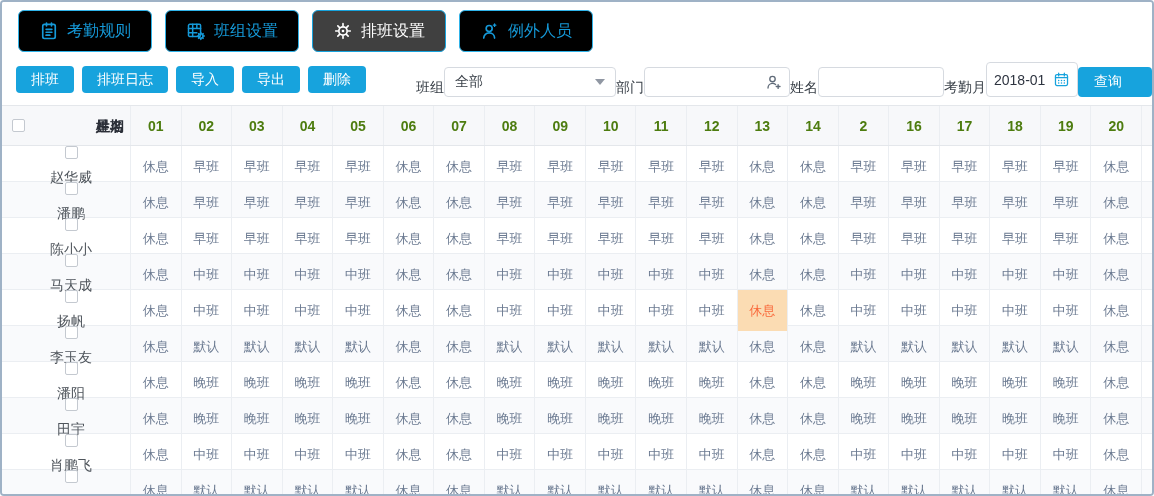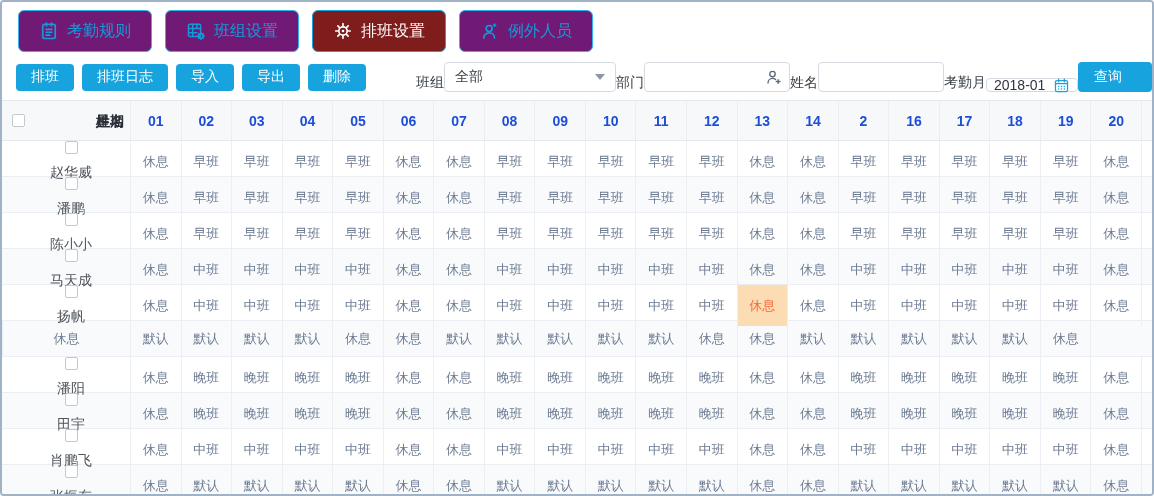--- a/index.html
+++ b/index.html
@@ -30,7 +30,7 @@
     color: #1599D8;
     font-size: 16px;
     cursor: pointer;
-    background: #701a75;
+    background: #000000;
   }
   .tab.active {
     background: #7f1d1d;

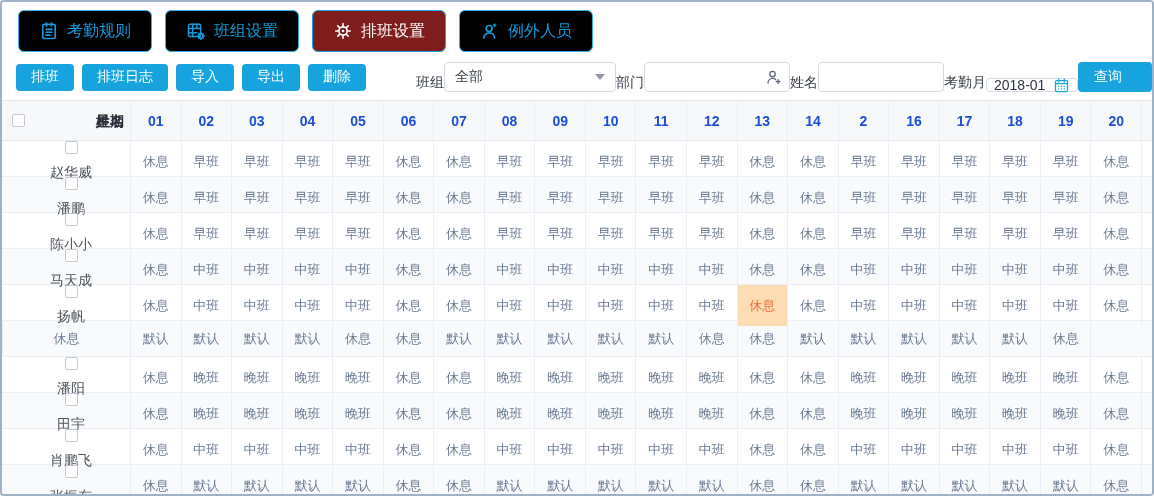--- a/index.html
+++ b/index.html
@@ -33,7 +33,7 @@
     background: #000000;
   }
   .tab.active {
-    background: #7f1d1d;
+    background: #404040;
     border-color: #17A3DD;
     color: #fff;
   }

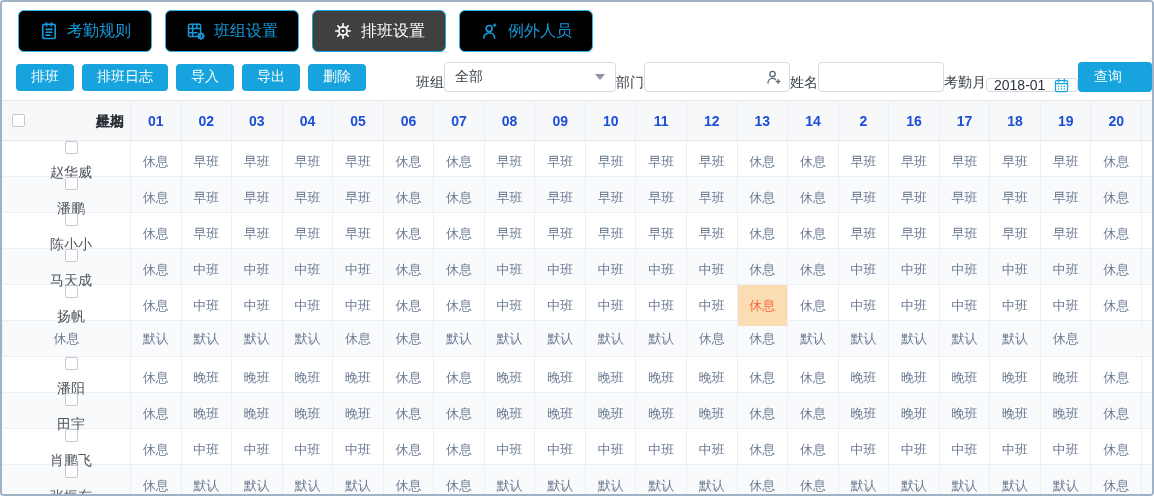--- a/index.html
+++ b/index.html
@@ -92,7 +92,7 @@
   }
   .input-icon svg { width: 18px; height: 18px; }
   .date-box {
-    width: 92px; height: 14px;
+    width: 92px; height: 35px;
     border: 1px solid #D6DAE0; border-radius: 4px;
     display: flex; align-items: center; gap: 6px;
     padding: 0 7px;

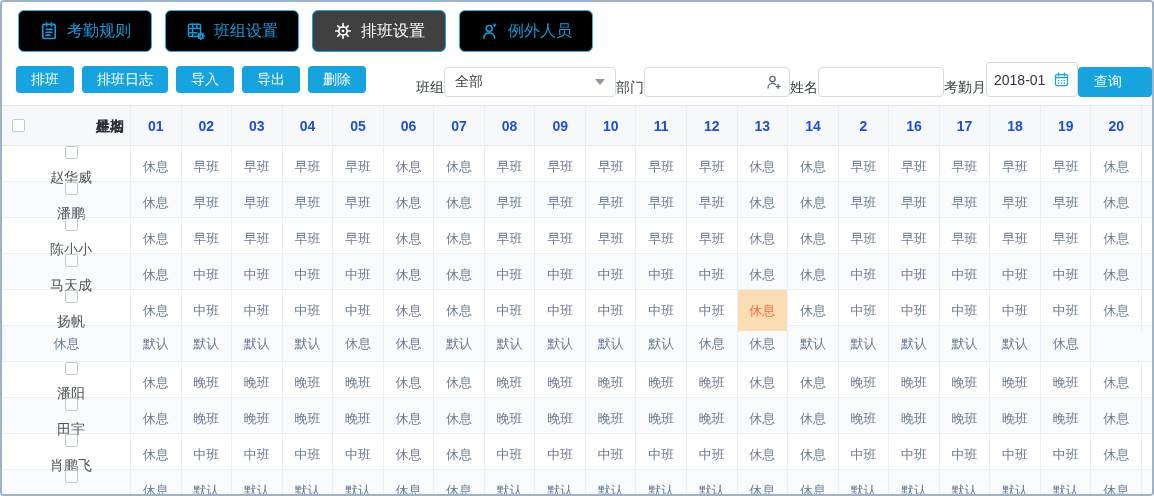--- a/index.html
+++ b/index.html
@@ -130,7 +130,7 @@
     font-size: 14px;
   }
   .cell.day { border-left: 1px solid #EBEEF2; }
-  .th.day { font-weight: bold; color: #1d4ed8; }
+  .th.day { font-weight: bold; color: #4d7c0f; }
   .td.day { color: #6B7A91; font-size: 13px; cursor: pointer; }
   .td.day.hl { background: #FBDCB3; color: #F9683A; }
   .name-cell {

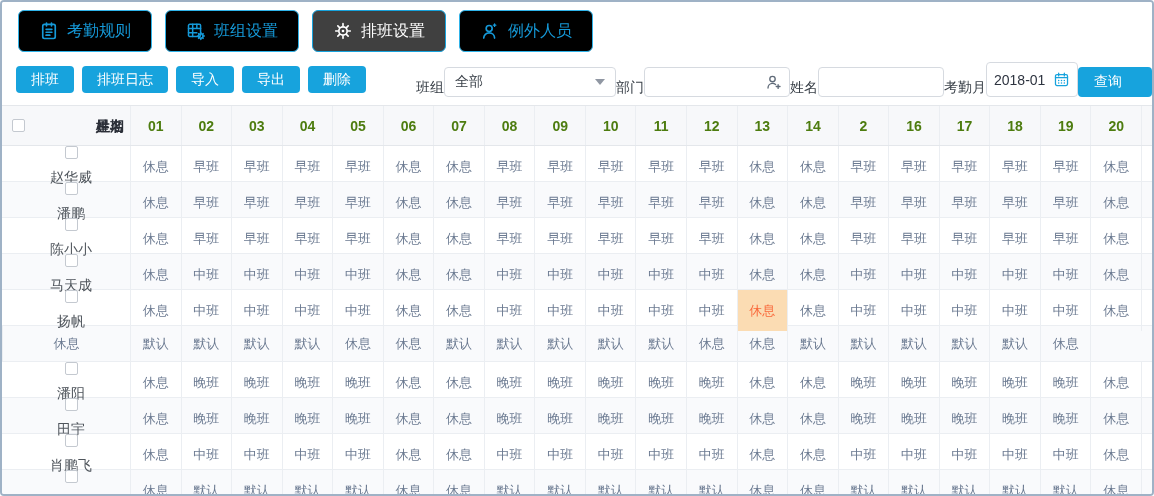--- a/index.html
+++ b/index.html
@@ -418,6 +418,10 @@
           <div class="cell day"></div>
         </div>
         <div class="trow stripe">
+          <div class="cell name-cell">
+            <span class="cb"></span>
+            <span class="pname">李玉友</span>
+          </div>
           <div class="cell day td">休息</div>
           <div class="cell day td">默认</div>
           <div class="cell day td">默认</div>

